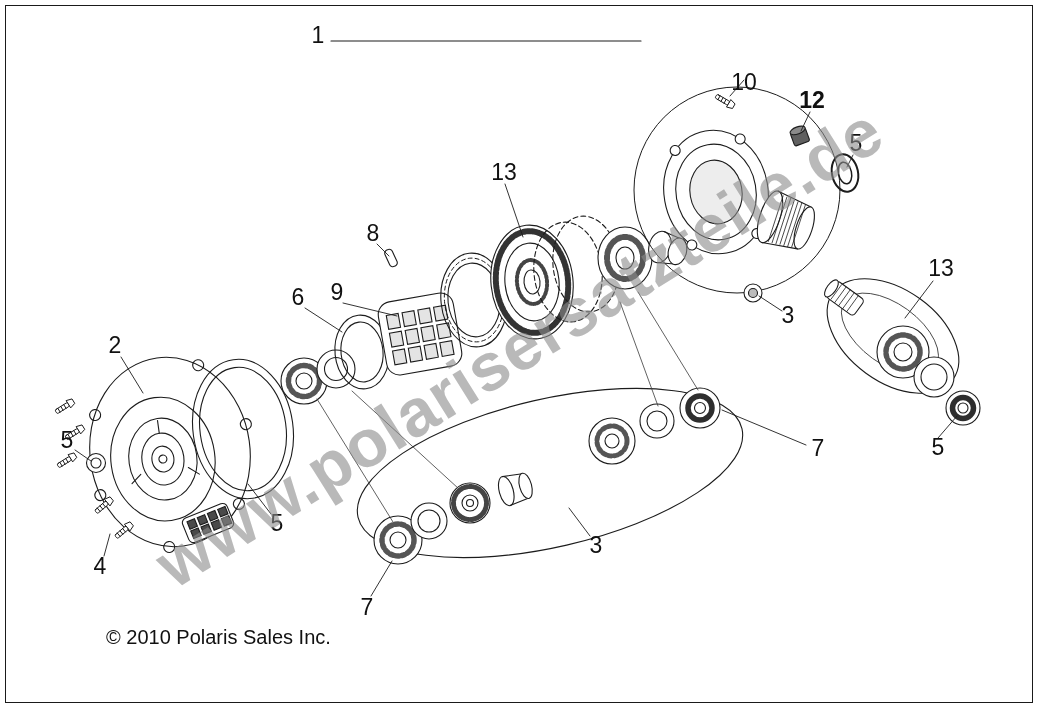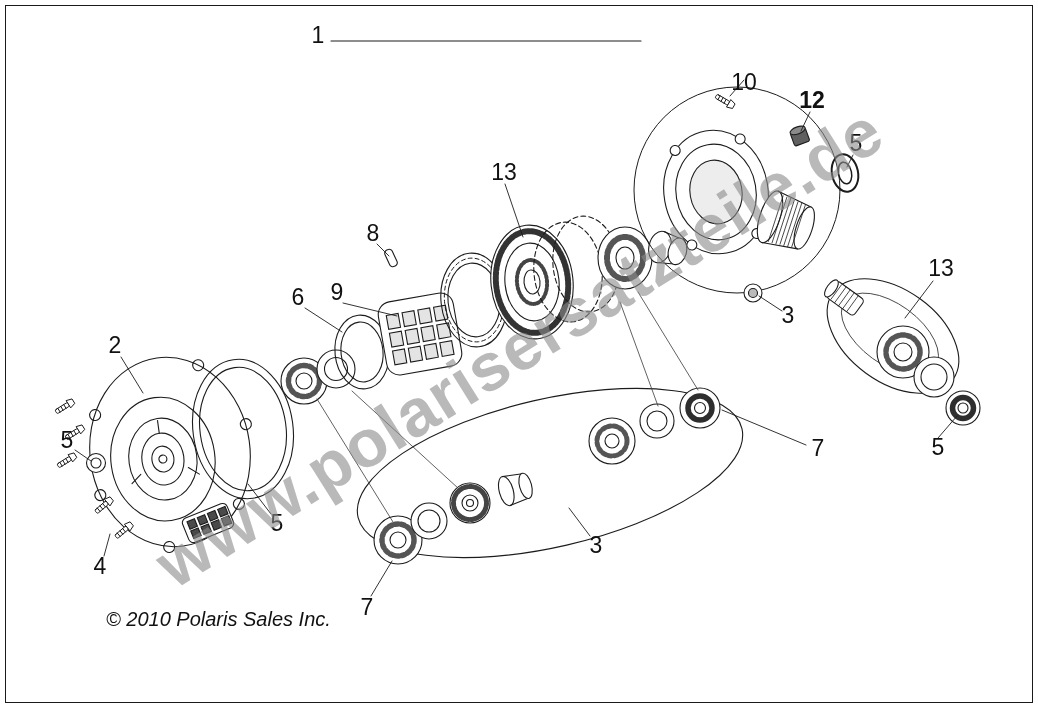--- a/index.html
+++ b/index.html
@@ -21,7 +21,7 @@
     white-space:nowrap;font-weight:bold;font-size:67px;letter-spacing:1px;
     color:#8c8c8c;opacity:0.6;pointer-events:none;user-select:none;
   }
-  .copyright{position:absolute;left:106px;top:608px;font-size:20px;color:#111;font-style:italic;}
+  .copyright{position:absolute;left:106px;top:626px;font-size:20px;color:#111;}
   svg line, svg path, svg rect, svg circle, svg ellipse{vector-effect:non-scaling-stroke;}
 </style>
 </head>

